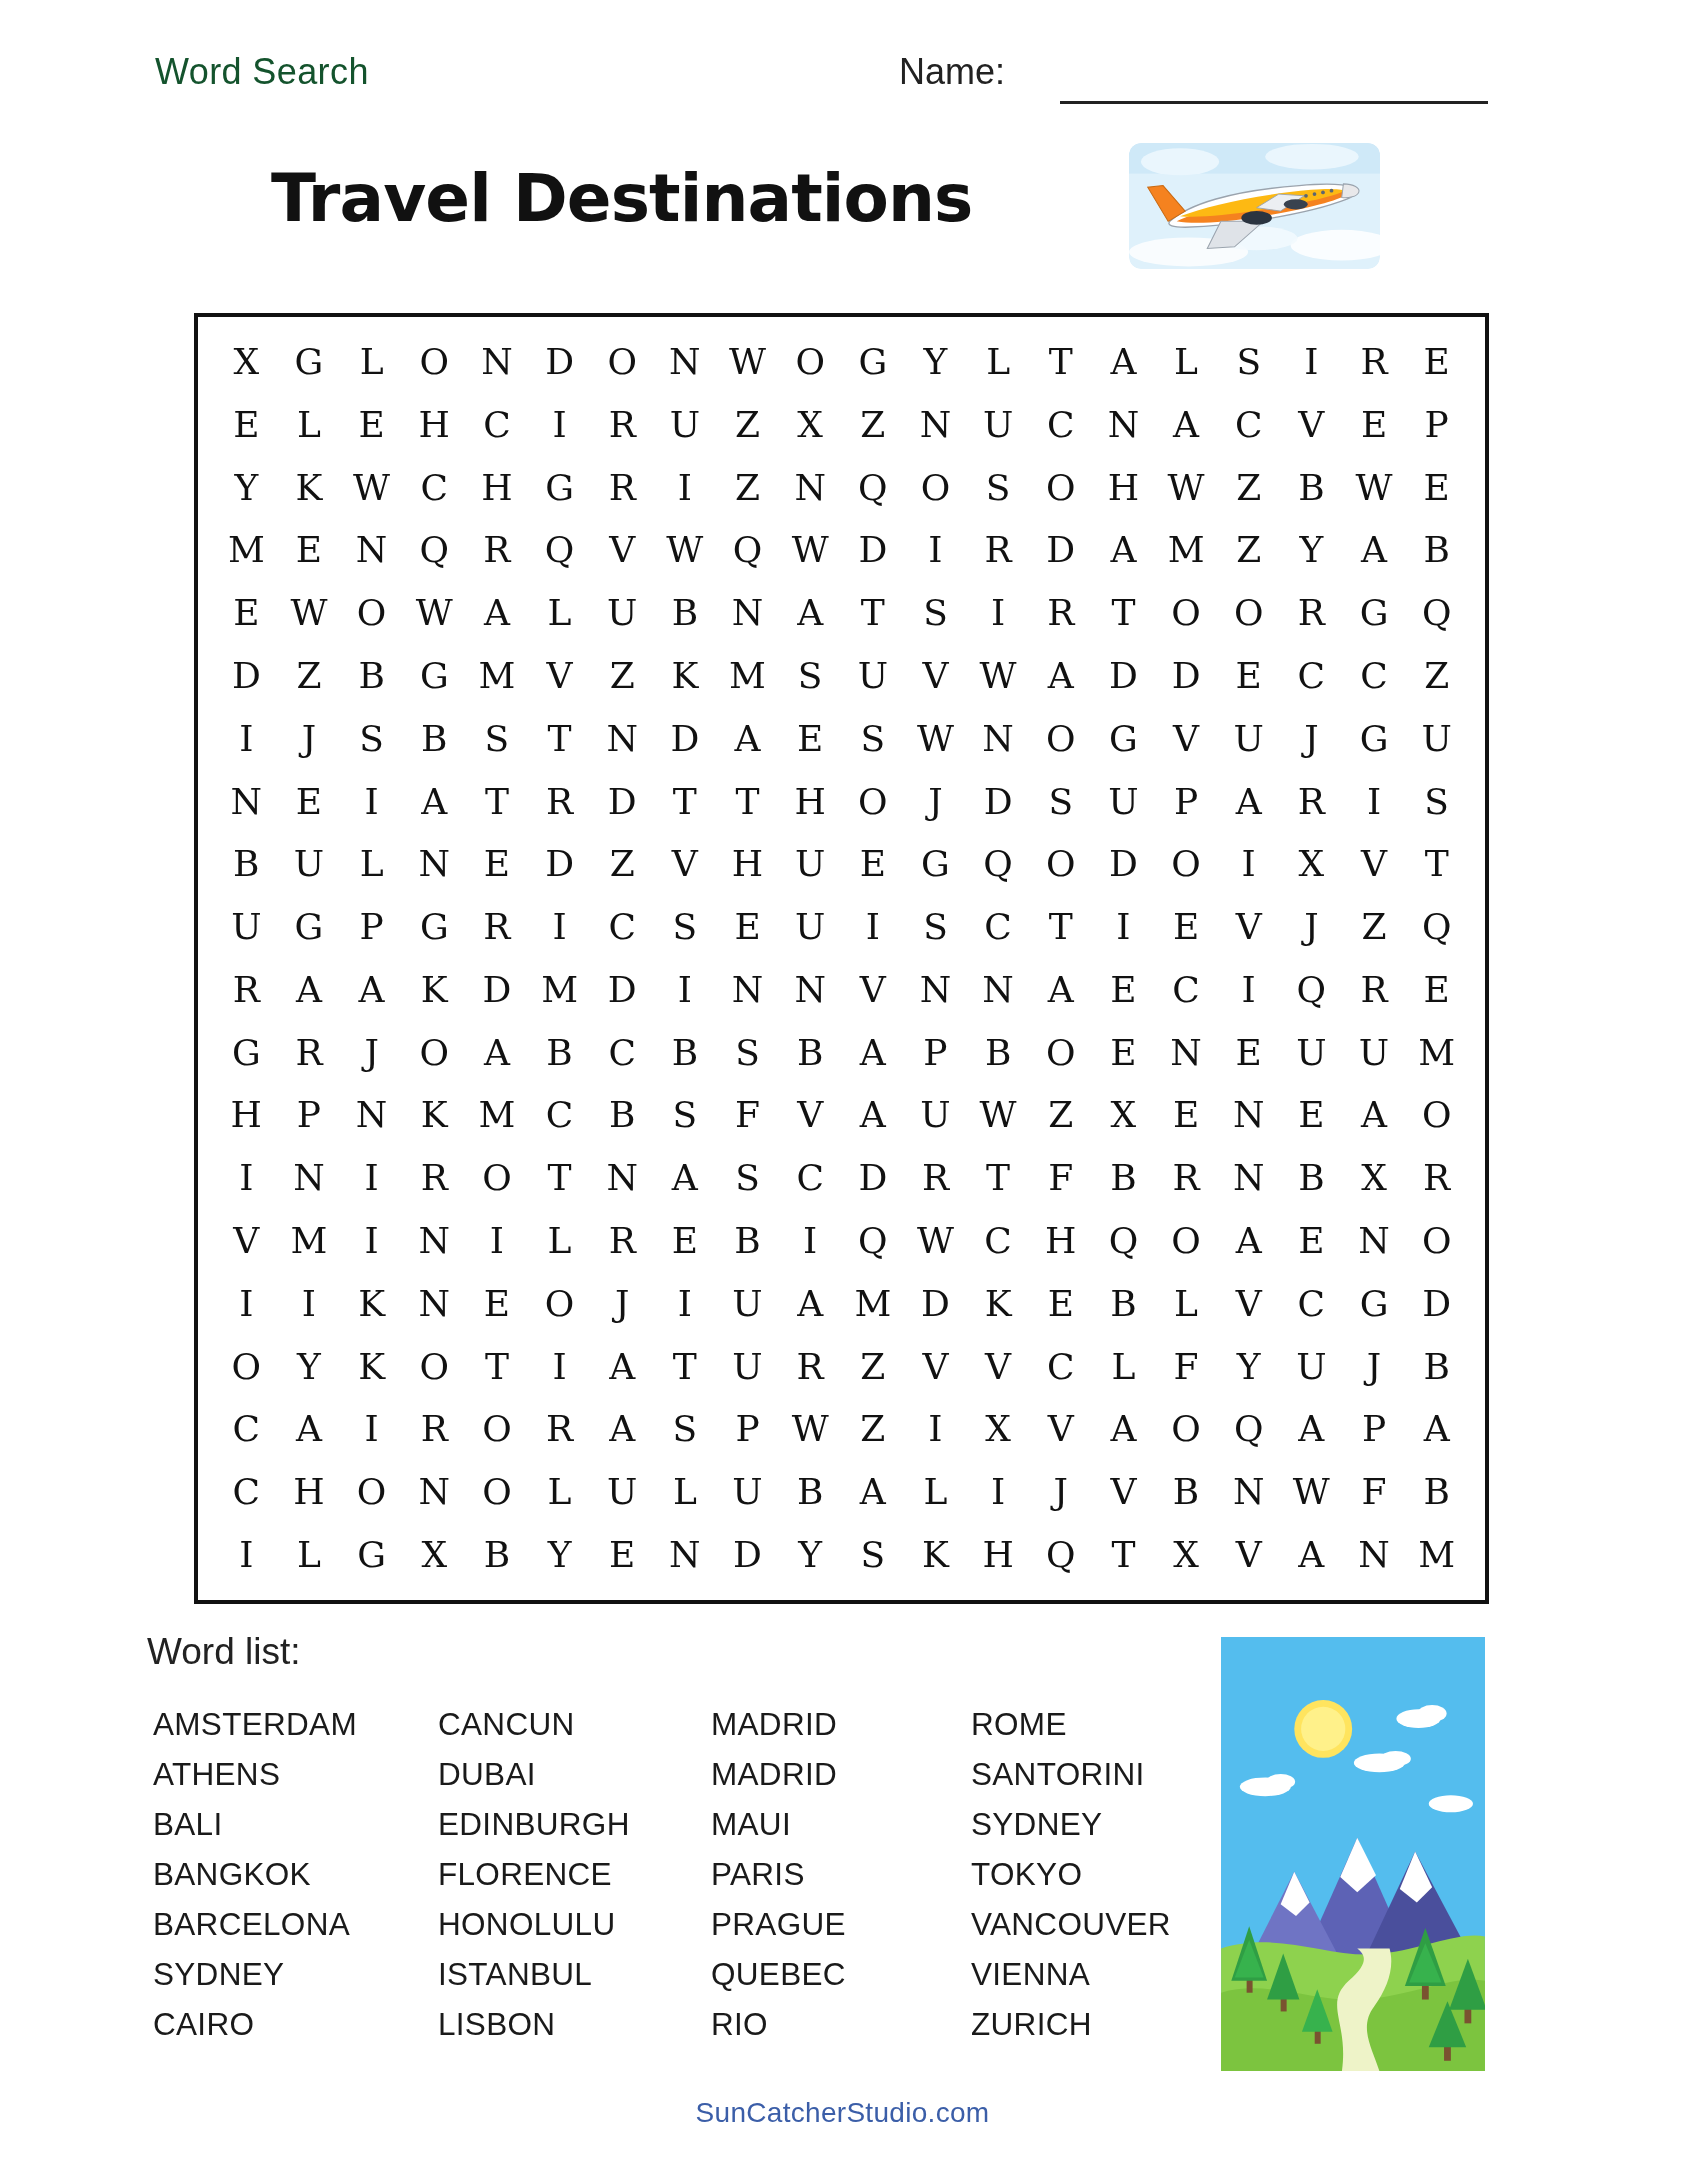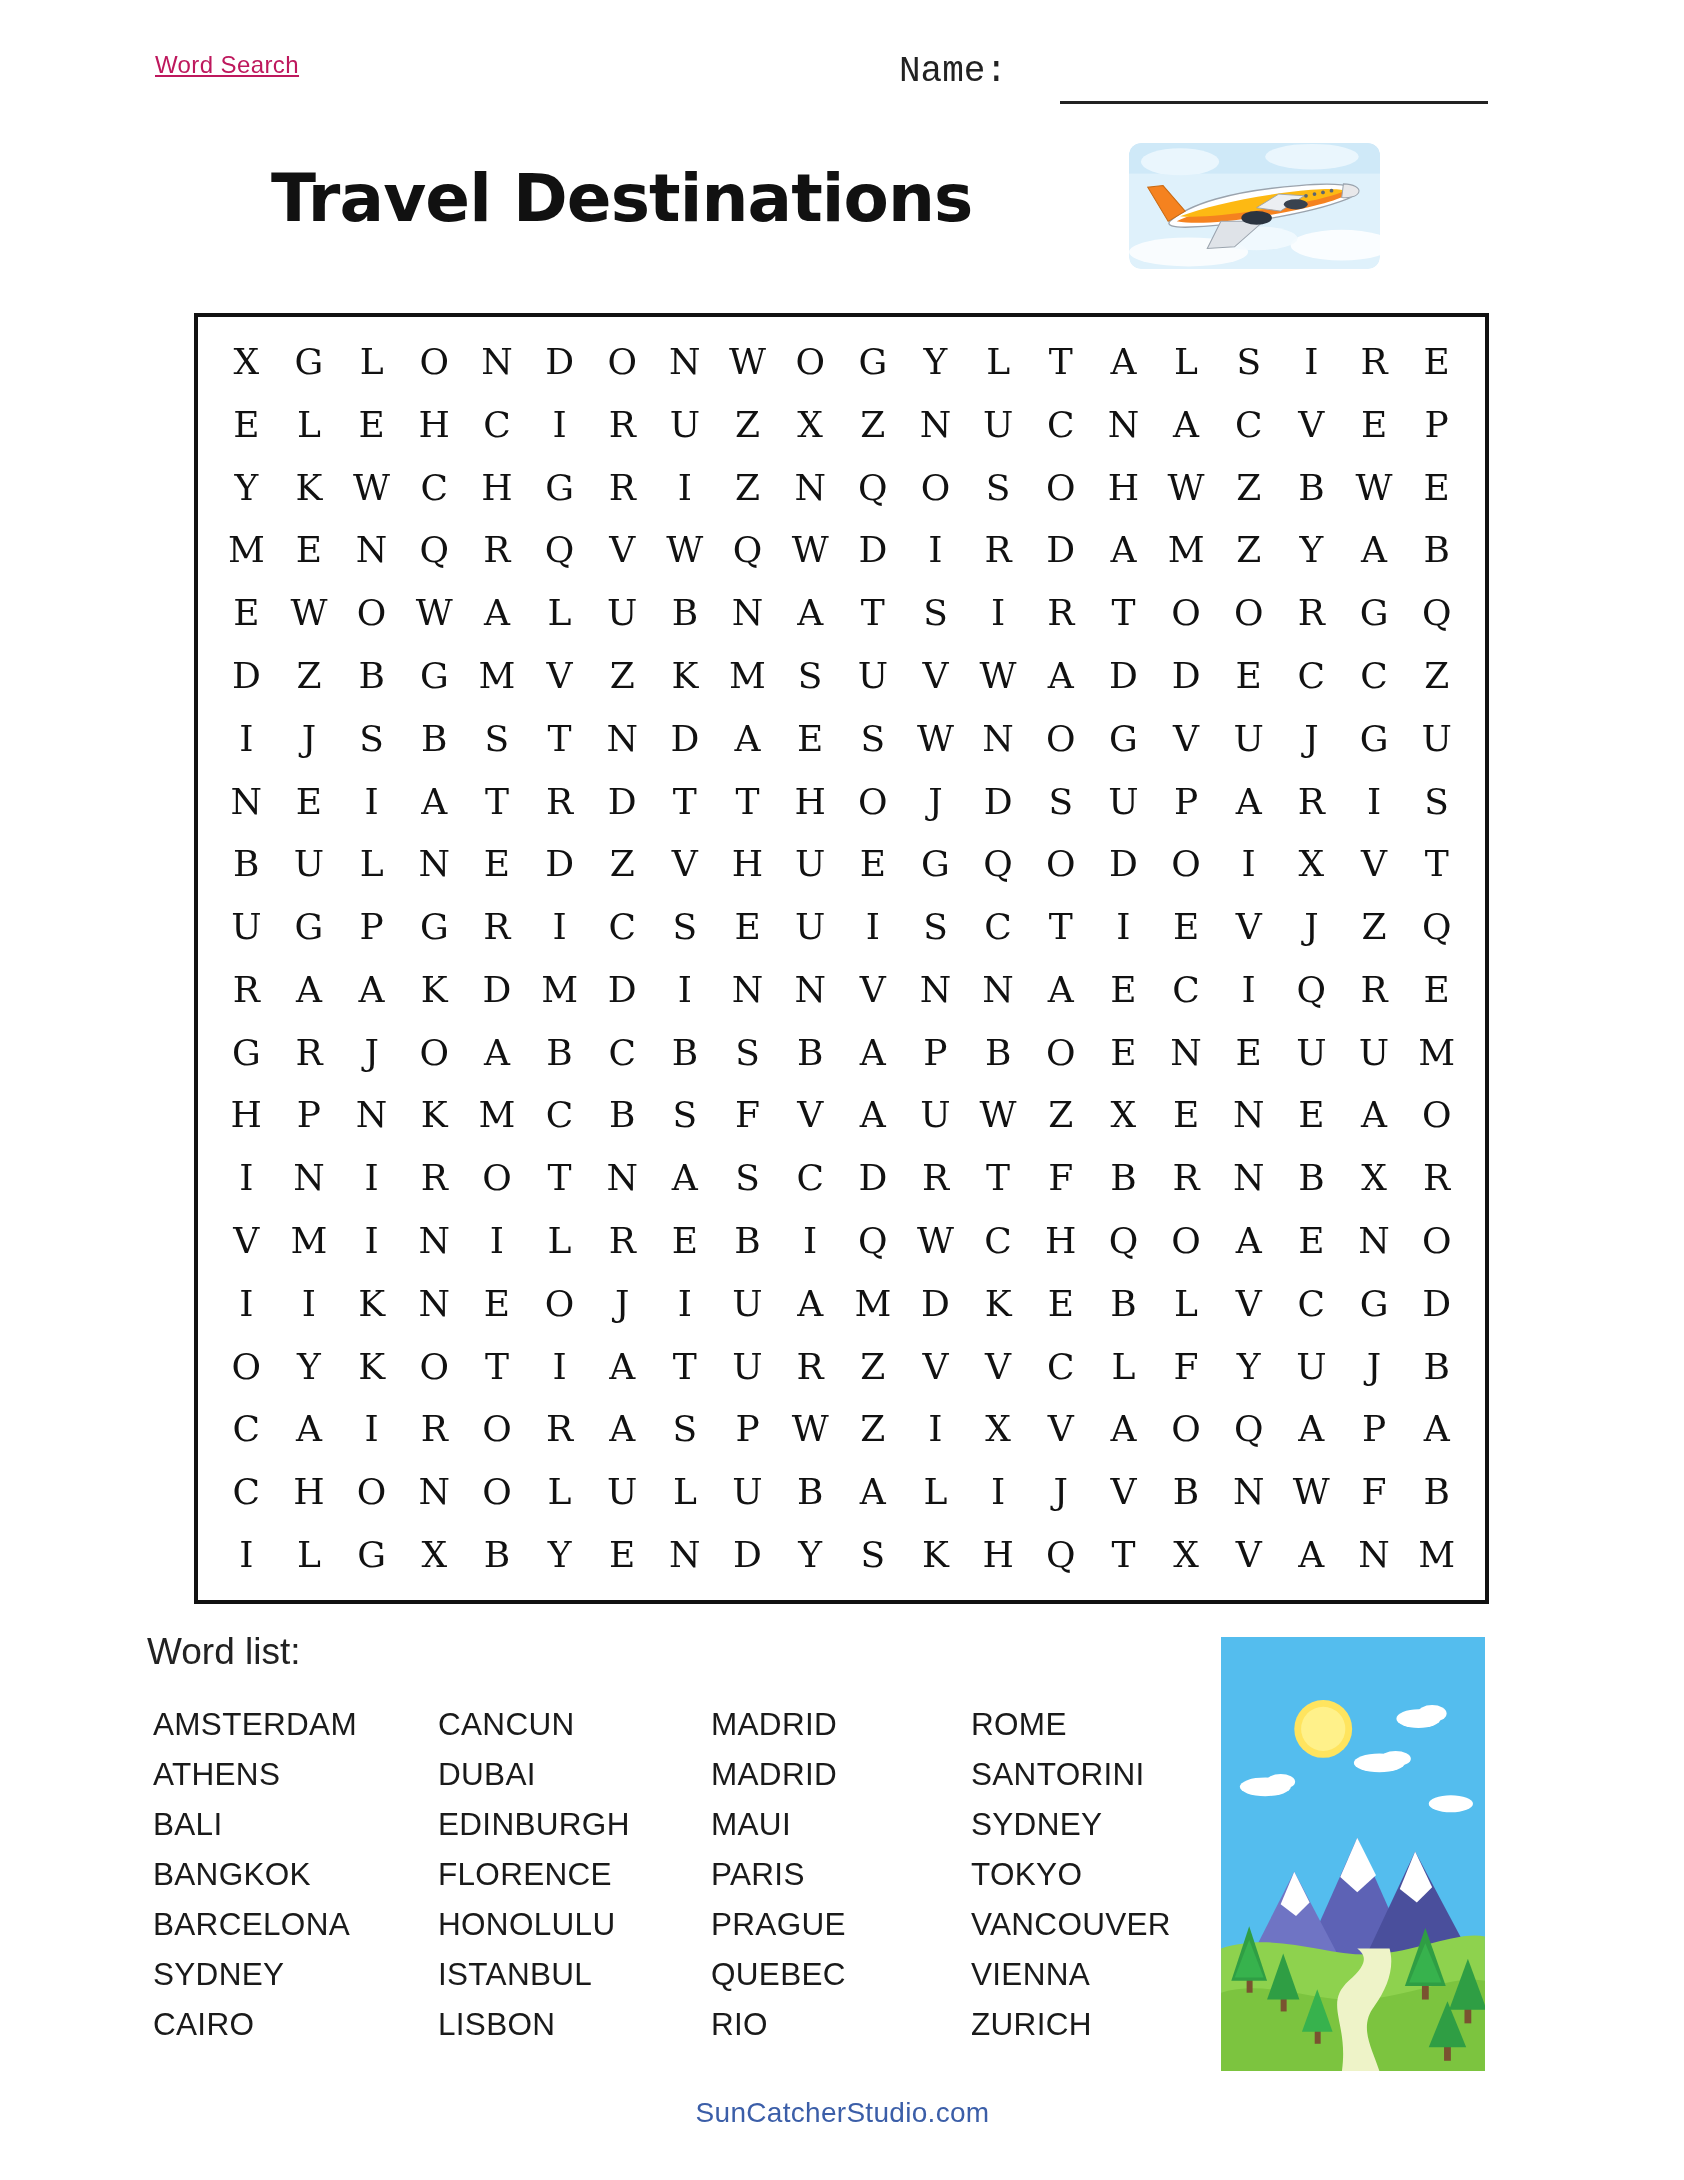--- a/index.html
+++ b/index.html
@@ -17,10 +17,9 @@
     position: absolute;
     left: 155px;
     top: 51px;
-    font-size: 24px;
+    font-size: 36px;
     letter-spacing: 0.4px;
-    color: #be185d;
-    text-decoration: underline;
+    color: #14532d;
   }
   .name-label {
     position: absolute;

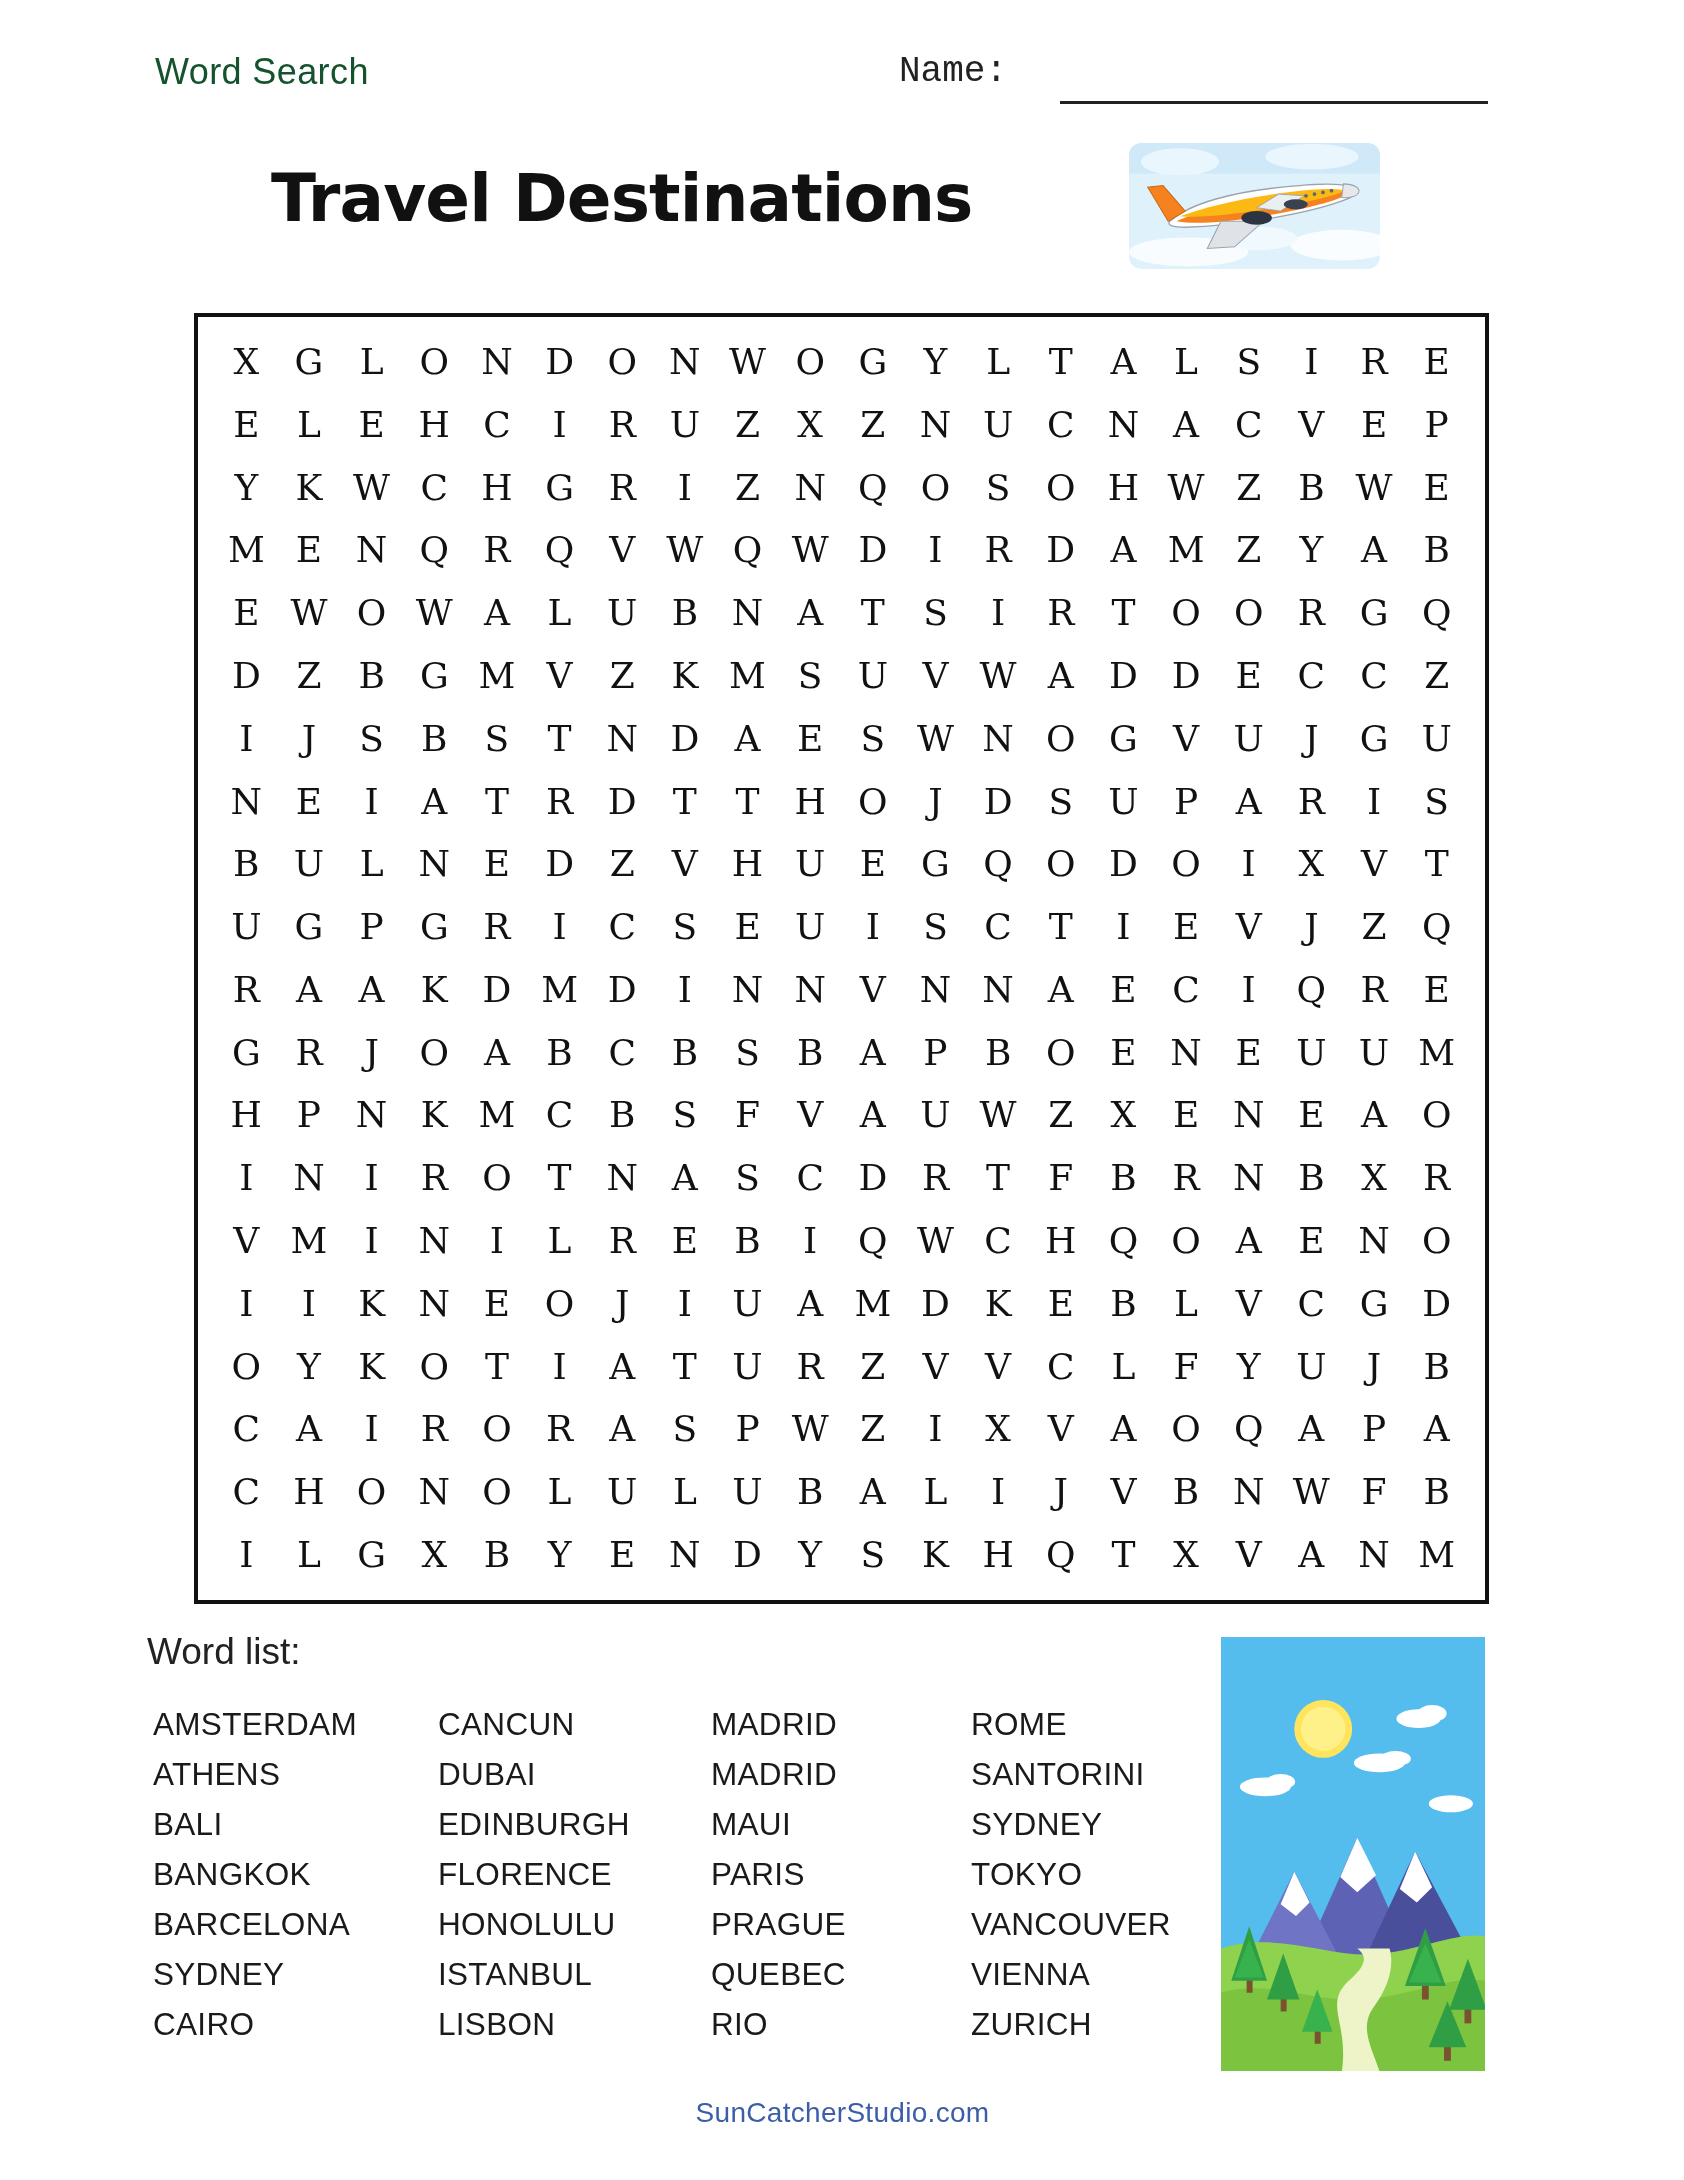--- a/index.html
+++ b/index.html
@@ -27,7 +27,6 @@
     top: 51px;
     font-size: 36px;
     color: #222;
-    font-family: Liberation Mono, monospace;
   }
   .name-line {
     position: absolute;

